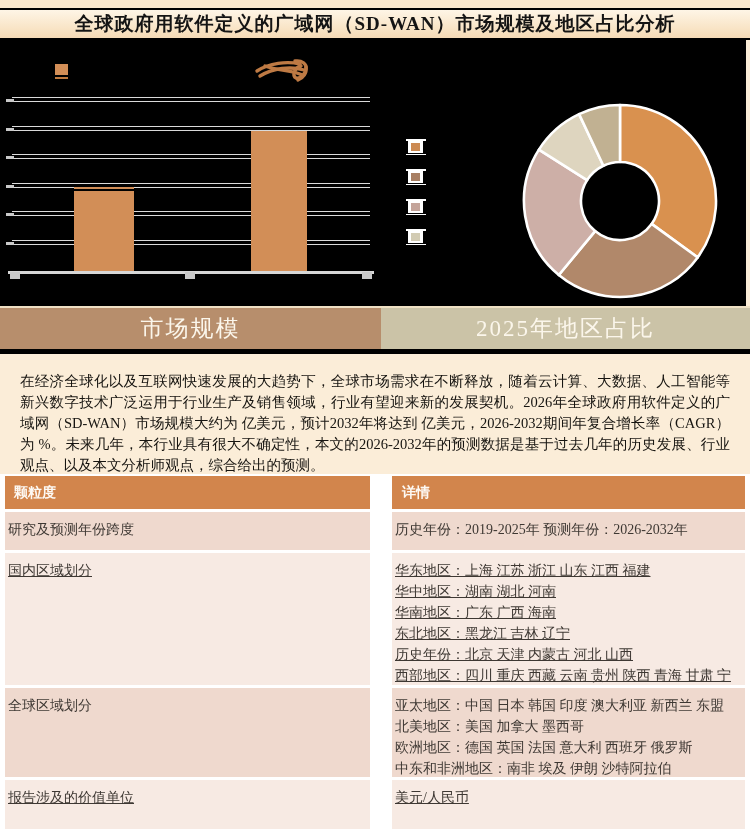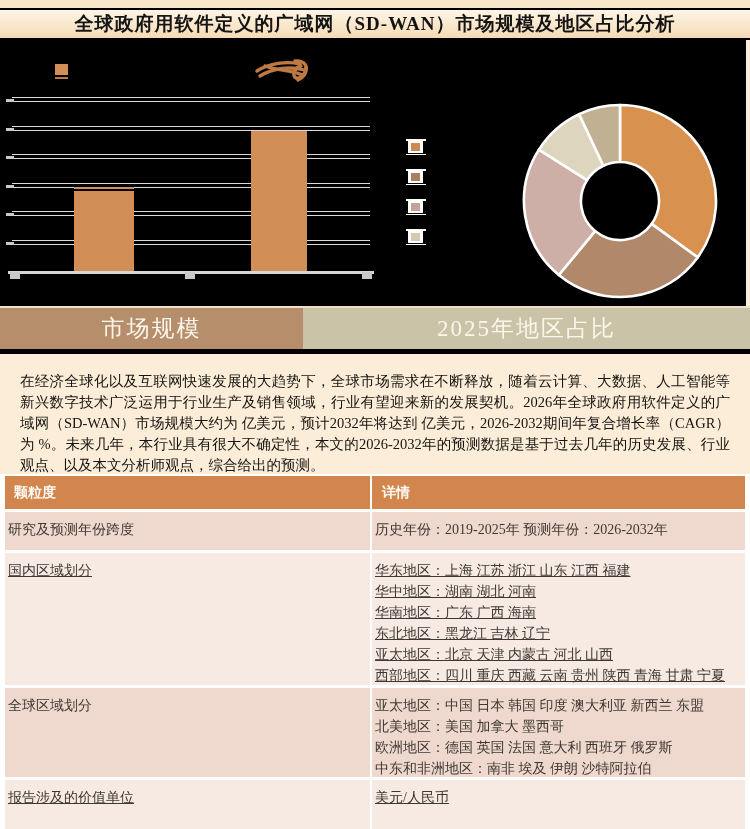--- a/index.html
+++ b/index.html
@@ -37,7 +37,7 @@
   
   .divider-line{height:2px;background:#EFE0C4;}
   .section-headers{display:flex;height:41px;}
-  .sec-left{width:303px;background:#B78E6C;display:flex;align-items:center;justify-content:center;}
+  .sec-left{width:381px;background:#B78E6C;display:flex;align-items:center;justify-content:center;}
   .sec-right{flex:1;background:#CBC3A7;display:flex;align-items:center;justify-content:center;}
   .section-headers span{color:#FBF6EB;font-size:23px;letter-spacing:2px;}
   .black-band{height:5px;background:#000;}

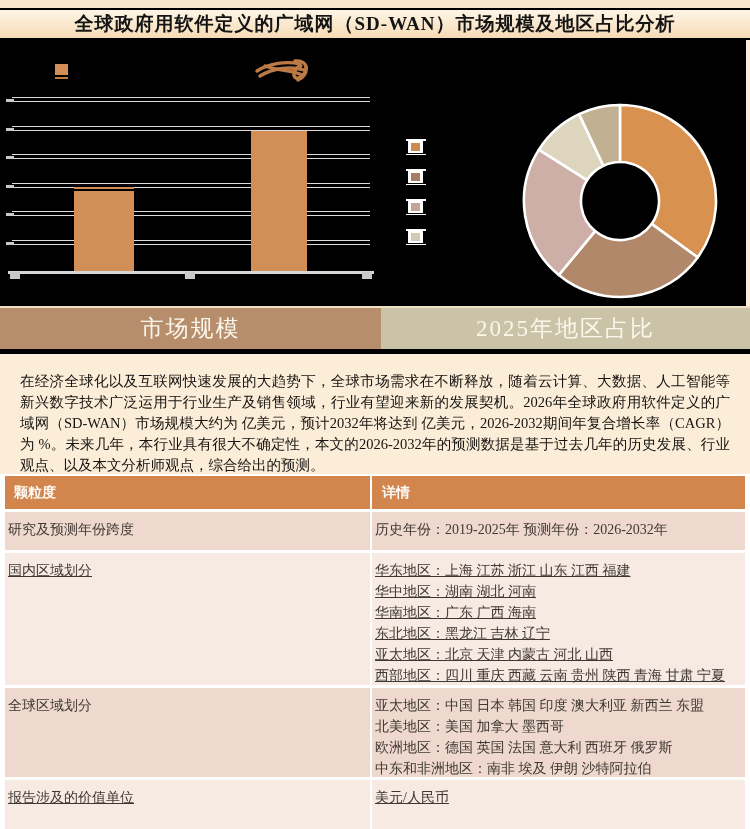--- a/index.html
+++ b/index.html
@@ -50,7 +50,7 @@
   
   .table-section{background:#FFFFFF;height:355px;padding:2px 5px 0;box-sizing:border-box;}
   .gran-table{display:grid;grid-template-columns:365px 1fr;
-    grid-template-rows:33px 38px 132px 89px 1fr;gap:3px 2px;height:100%;}
+    grid-template-rows:33px 38px 132px 89px 1fr;gap:3px 22px;height:100%;}
   .cell{box-sizing:border-box;font-size:14px;color:#3E3833;line-height:21px;}
   .cell.head{background:#D2854C;color:#FDF9F4;font-weight:bold;display:flex;align-items:center;padding:0 0 0 9px;}
   .cell.dark{background:#EFD9CE;}

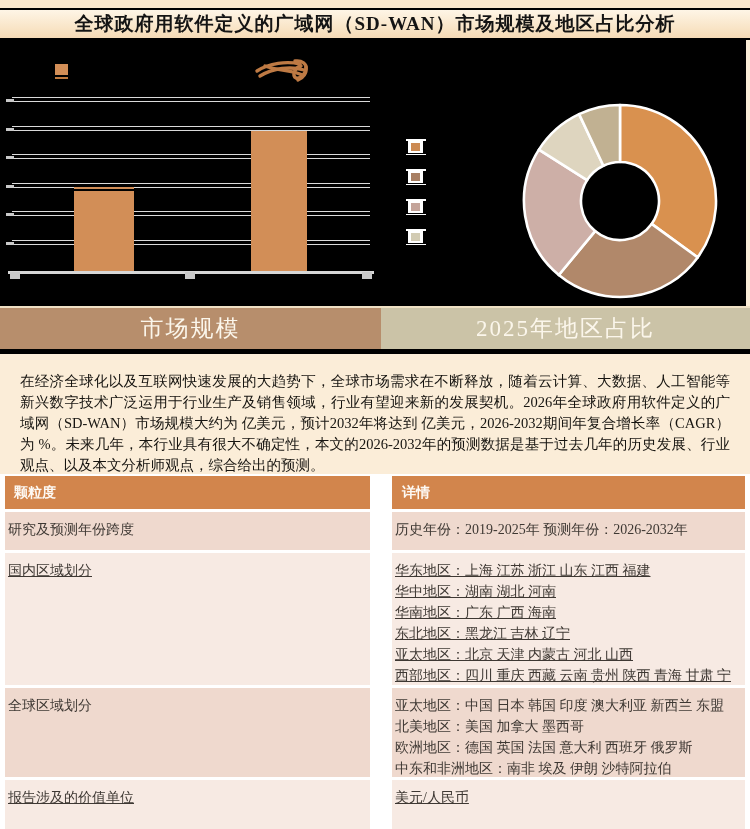--- a/index.html
+++ b/index.html
@@ -173,7 +173,7 @@
           <div>华中地区：湖南 湖北 河南</div>
           <div>华南地区：广东 广西 海南</div>
           <div>东北地区：黑龙江 吉林 辽宁</div>
-          <div>亚太地区：北京 天津 内蒙古 河北 山西</div>
+          <div>历史年份：北京 天津 内蒙古 河北 山西</div>
           <div>西部地区：四川 重庆 西藏 云南 贵州 陕西 青海 甘肃 宁夏 新疆</div>
         </div>
         <div class="cell body dark">全球区域划分</div>

